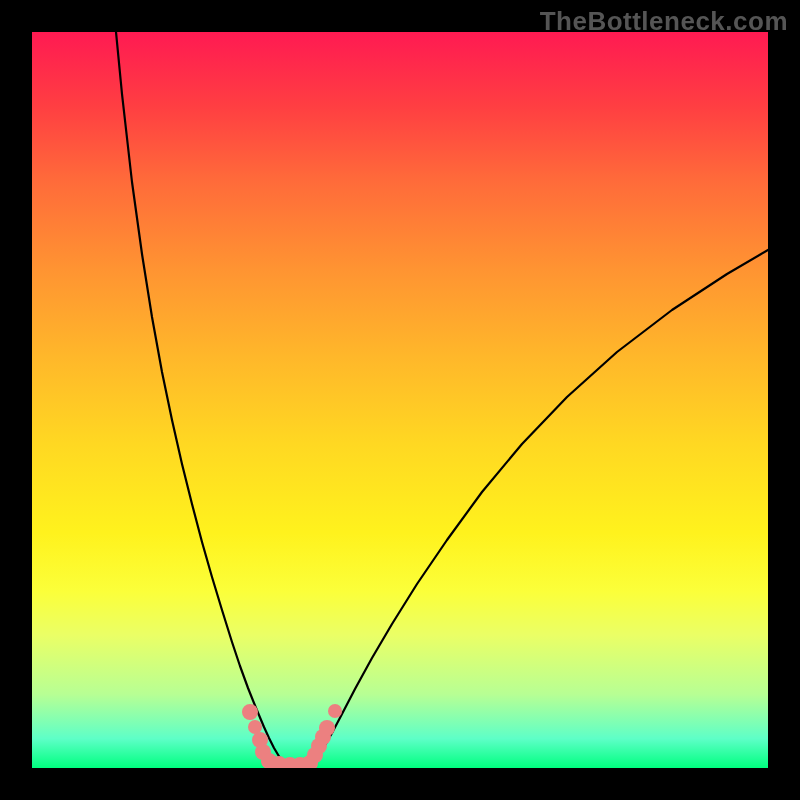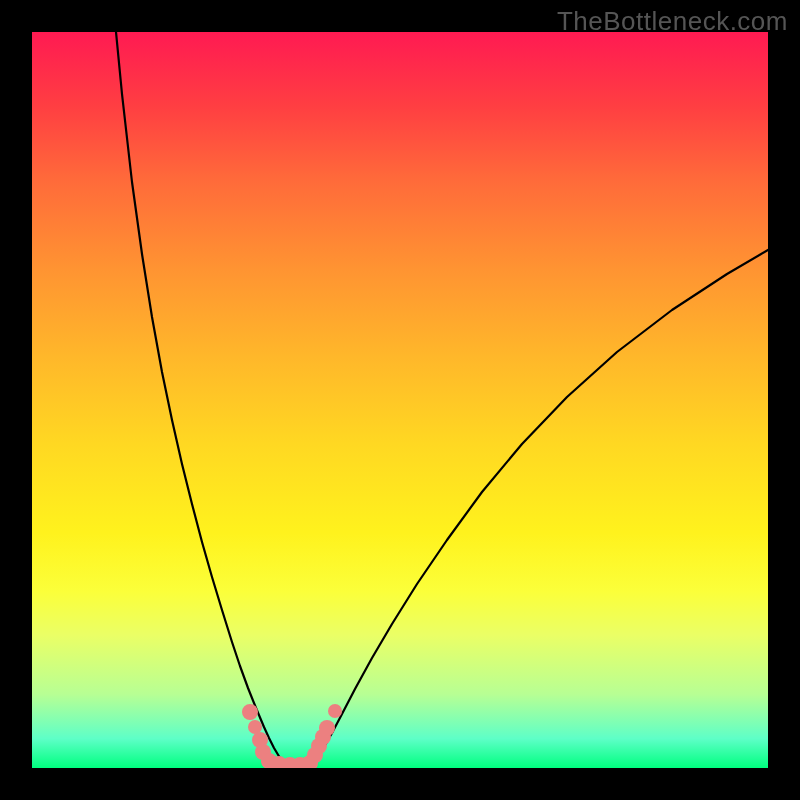--- a/index.html
+++ b/index.html
@@ -16,7 +16,7 @@
     right: 12px;
     font-family: Arial, Helvetica, sans-serif;
     font-size: 26px;
-    font-weight: 400;
+    font-weight: 700;
     color: #555;
     letter-spacing: 0.5px;
   }

